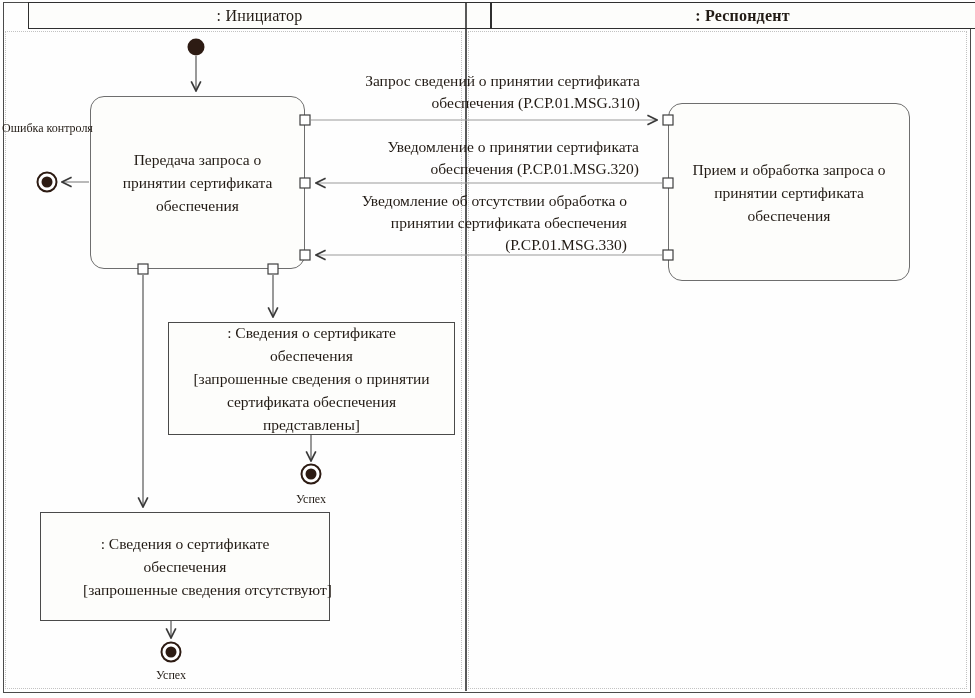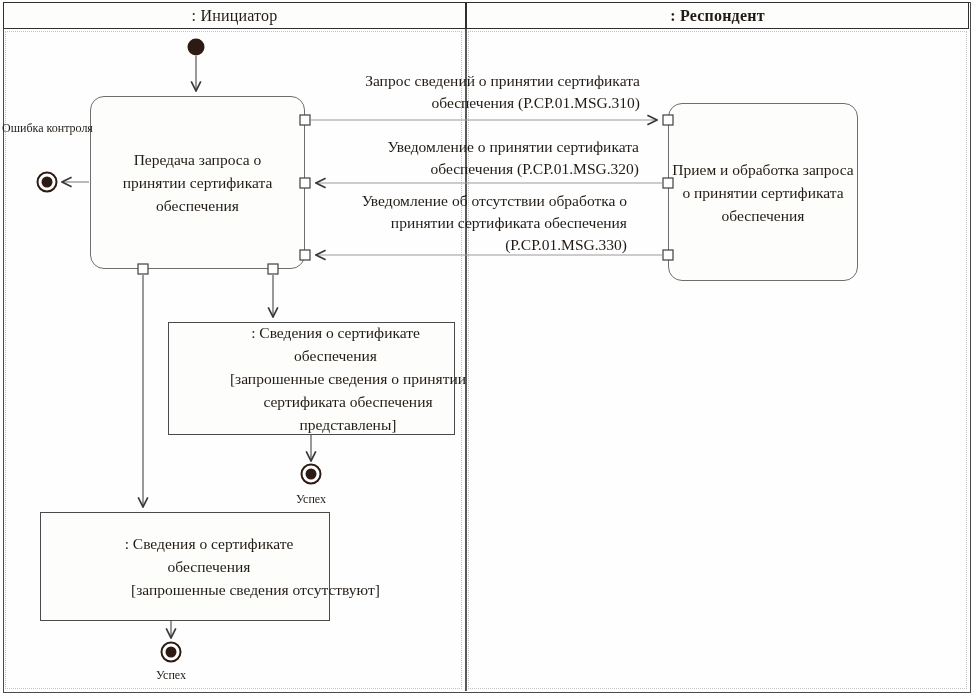--- a/index.html
+++ b/index.html
@@ -13,7 +13,7 @@
   .lane-header{
     border:1px solid #2f2f2f;background:#fdfdfb;
     display:flex;align-items:center;justify-content:center;
-    font-size:16px;letter-spacing:.2px;box-sizing:border-box;
+    font-size:16px;letter-spacing:.2px;box-sizing:border-box;margin-left:25px;
   }
   .lane-body{border:1px dotted #c2c2c2;box-sizing:border-box;}
   .activity{

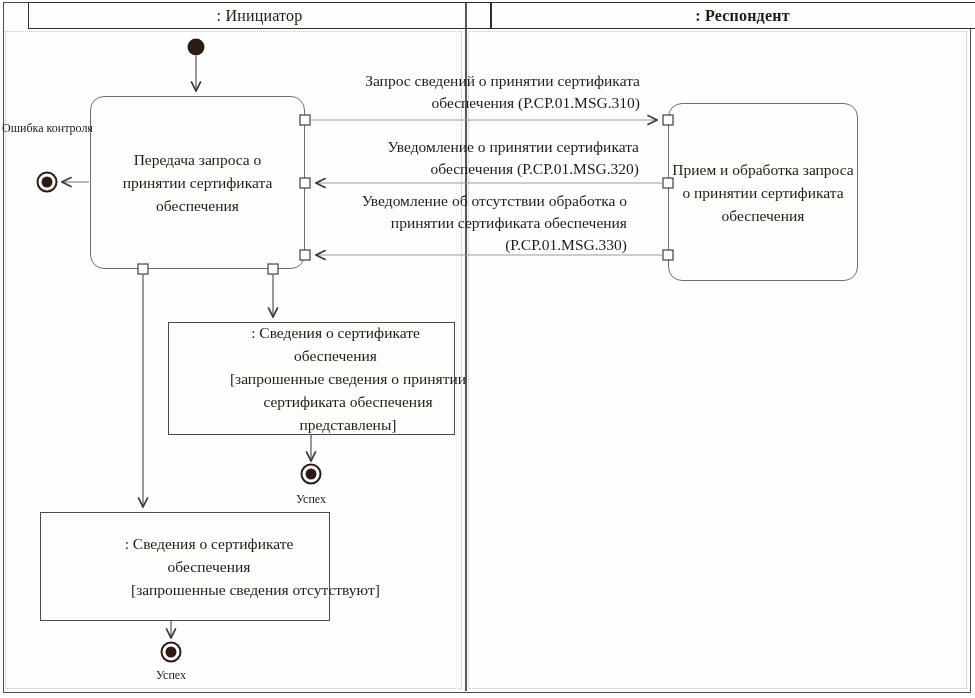--- a/index.html
+++ b/index.html
@@ -54,7 +54,7 @@
     <div class="txt" style="width:178px;">Передача запроса о принятии сертификата обеспечения</div>
   </div>
 
-  <div class="abs activity" style="left:668px;top:103px;width:190px;height:178px;">
+  <div class="abs activity" style="left:668px;top:103px;width:242px;height:178px;">
     <div class="txt" style="width:215px;">Прием и обработка запроса о принятии сертификата обеспечения</div>
   </div>
 

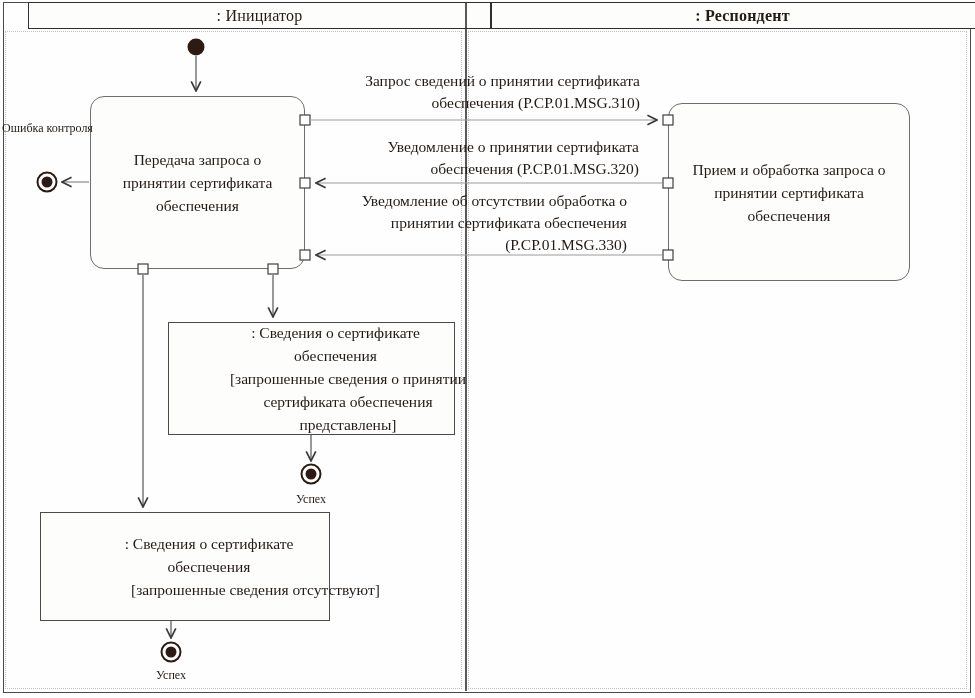--- a/index.html
+++ b/index.html
@@ -25,7 +25,7 @@
   .objbox{
     box-sizing:border-box;border:1.5px solid #4a4a4a;background:#fdfdfb;
     display:flex;flex-direction:column;align-items:center;justify-content:center;
-    text-align:center;font-size:15.5px;line-height:23px;padding-left:48px;
+    text-align:center;font-size:15.5px;line-height:23px;
   }
   .objbox .name,.objbox .state{margin:0 auto;}
   .msg-label{

